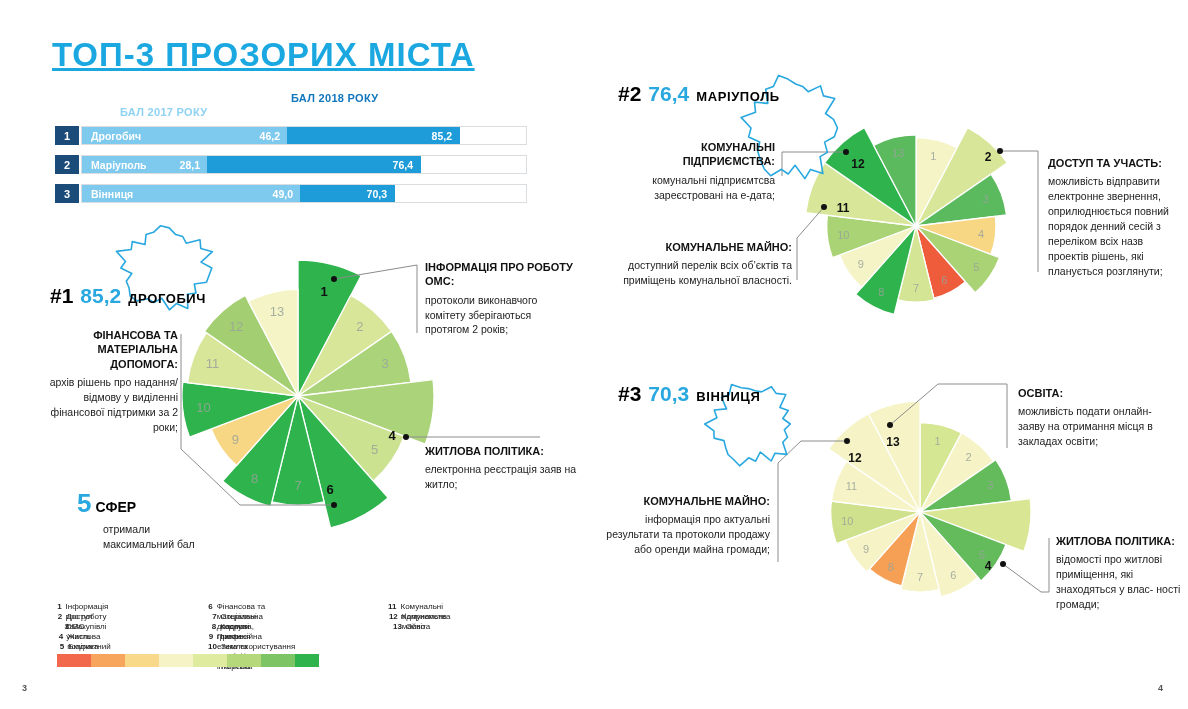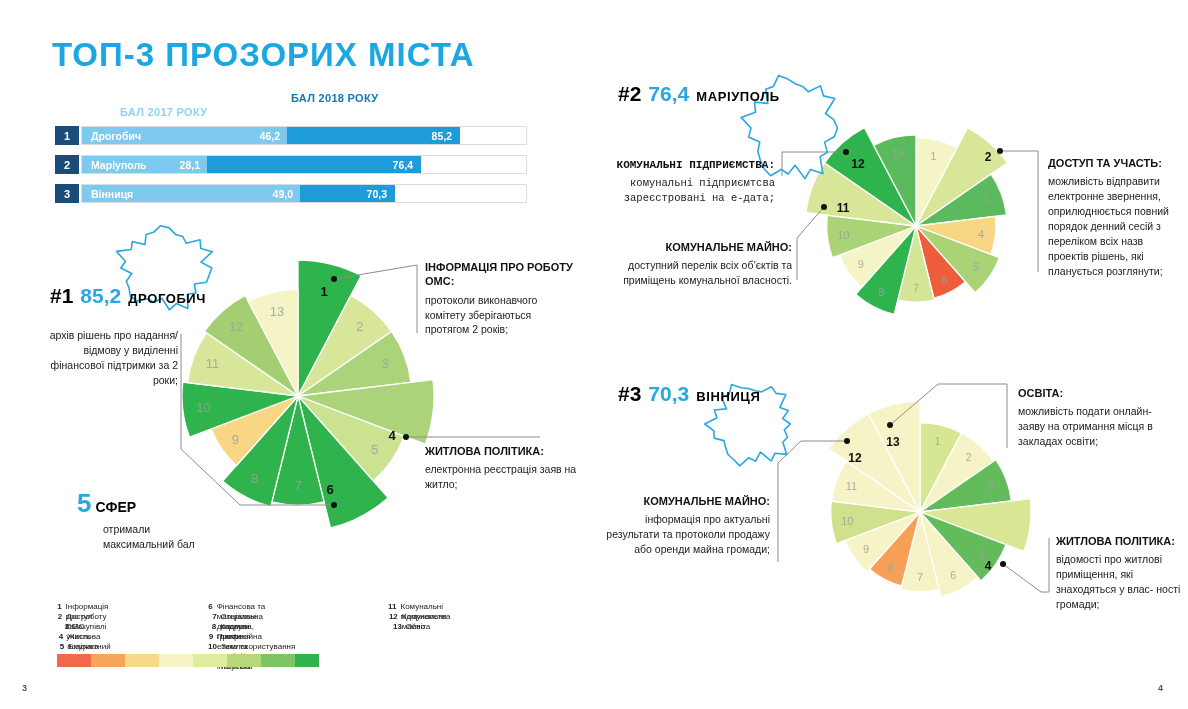--- a/index.html
+++ b/index.html
@@ -51,7 +51,7 @@
 
 <div class="stage">
 
-  <div class="abs page-title" style="left:52px;top:36px;">ТОП-3 ПРОЗОРИХ МІСТА</div>
+  <div class="abs page-title" style="left:52px;top:36px;text-decoration:underline;">ТОП-3 ПРОЗОРИХ МІСТА</div>
 
   <div class="abs tbl-head h2017" style="left:81px;top:106px;">БАЛ 2017 РОКУ</div>
   <div class="abs tbl-head h2018" style="left:291px;top:92px;text-align:right;">БАЛ 2018 РОКУ</div>

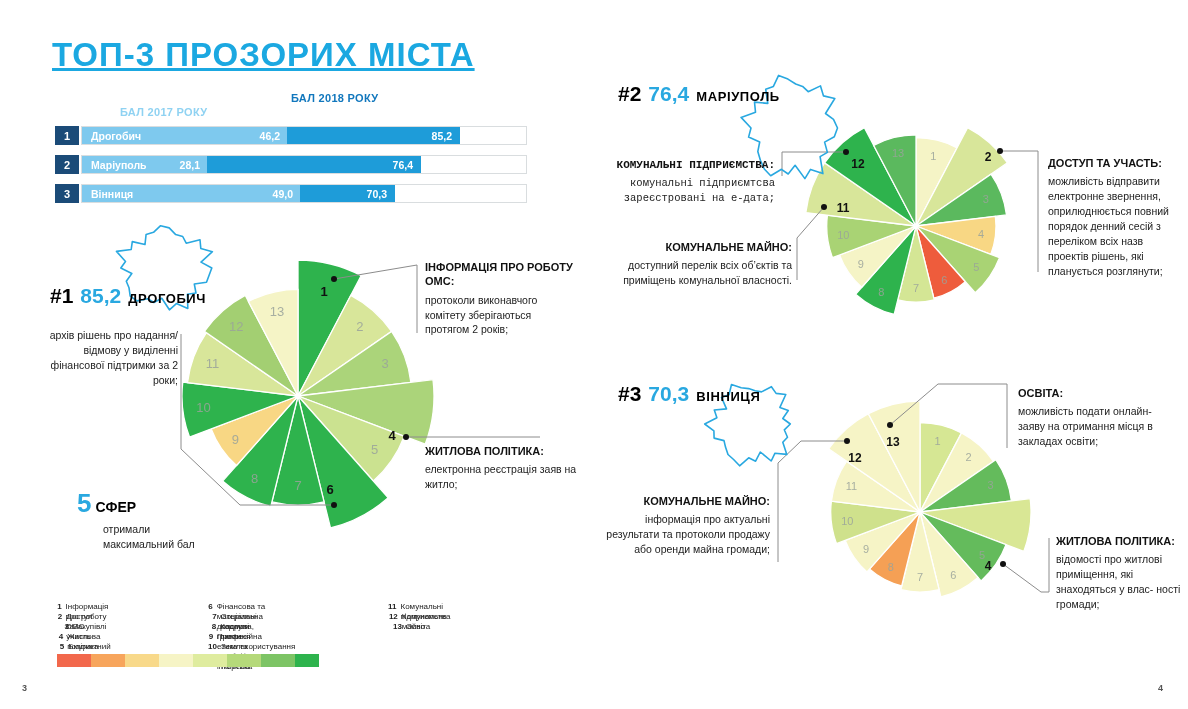--- a/index.html
+++ b/index.html
@@ -226,7 +226,7 @@
       <span class="sc">76,4</span>
       <span class="nm">МАРІУПОЛЬ</span>
   </div>
-  <div class="abs anno ar" style="left:608px;top:158px;width:167px;font-family:Liberation Mono, monospace;">
+  <div class="abs anno ar" style="left:608px;top:140px;width:167px;">
     <div class="t">КОМУНАЛЬНІ ПІДПРИЄМСТВА:</div>
     <div class="b">комунальні підприємтсва зареєстровані на е-дата;</div>
   </div>

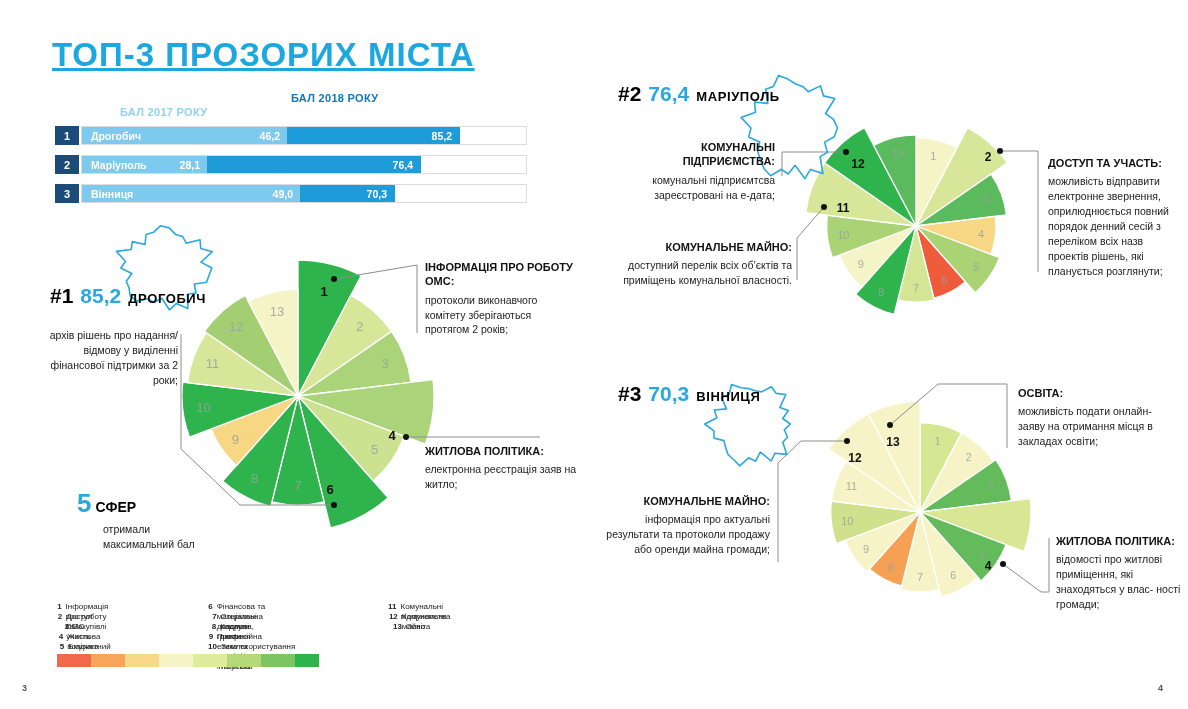--- a/index.html
+++ b/index.html
@@ -210,6 +210,7 @@
     <div class="b">протоколи виконавчого комітету зберігаються протягом 2 років;</div>
   </div>
   <div class="abs anno ar" style="left:40px;top:328px;width:138px;">
+    <div class="t">ФІНАНСОВА ТА МАТЕРІАЛЬНА ДОПОМОГА:</div>
     <div class="b">архів рішень про надання/відмову у виділенні фінансової підтримки за 2 роки;</div>
   </div>
   <div class="abs anno" style="left:425px;top:444px;width:155px;">

